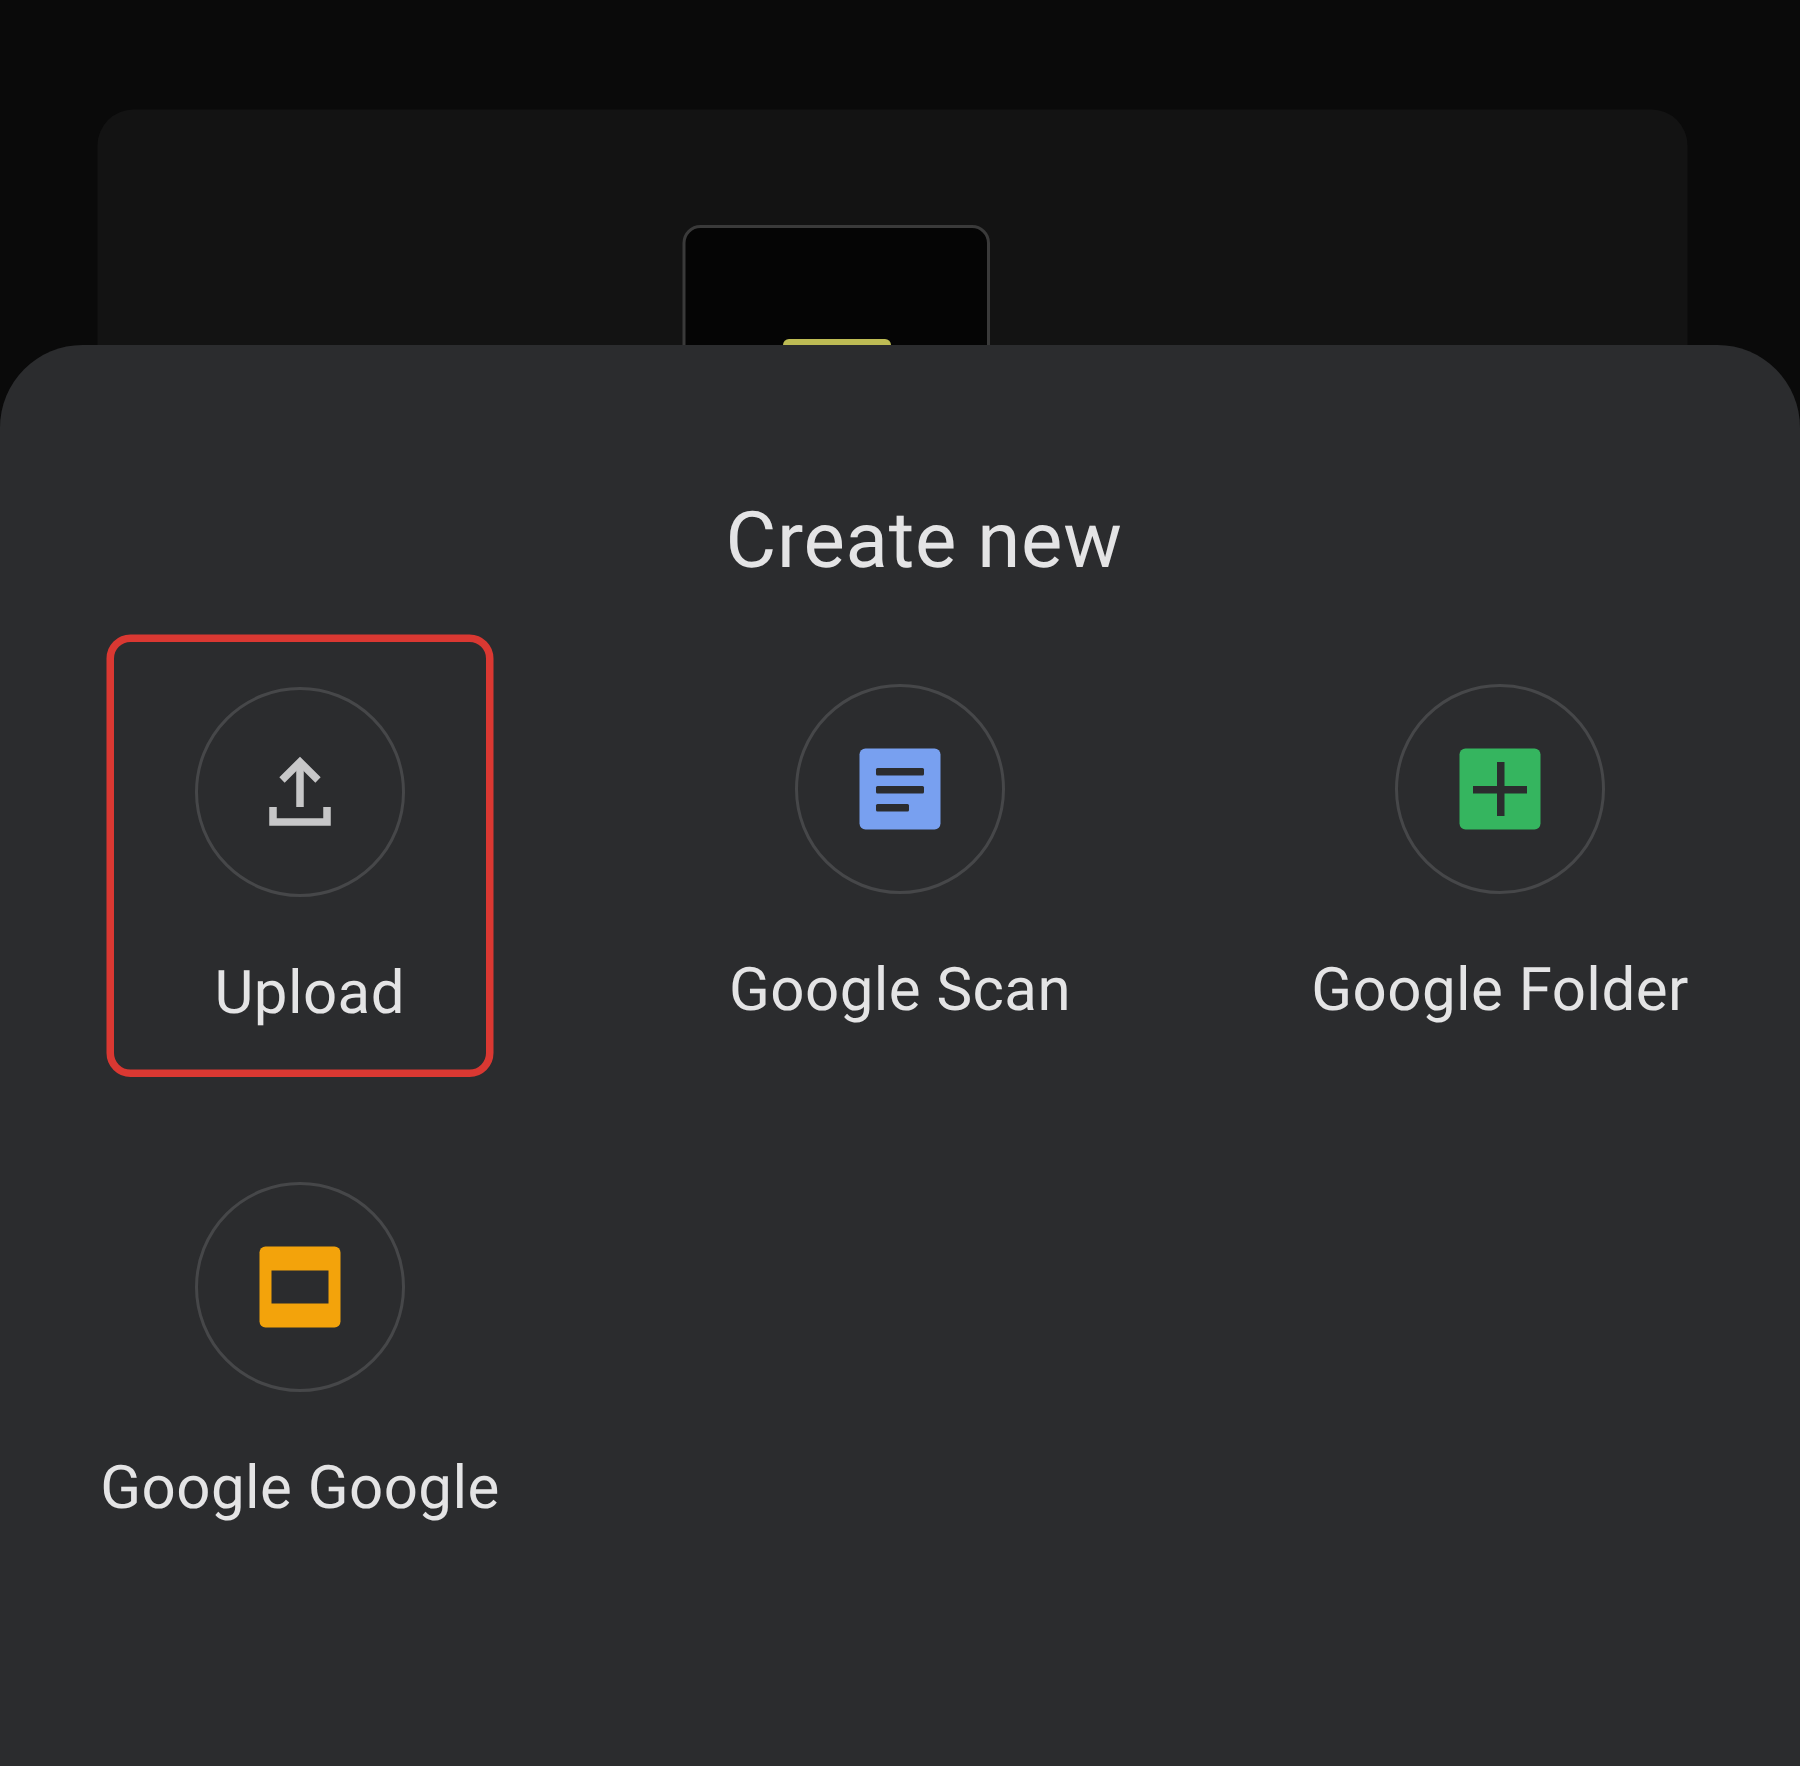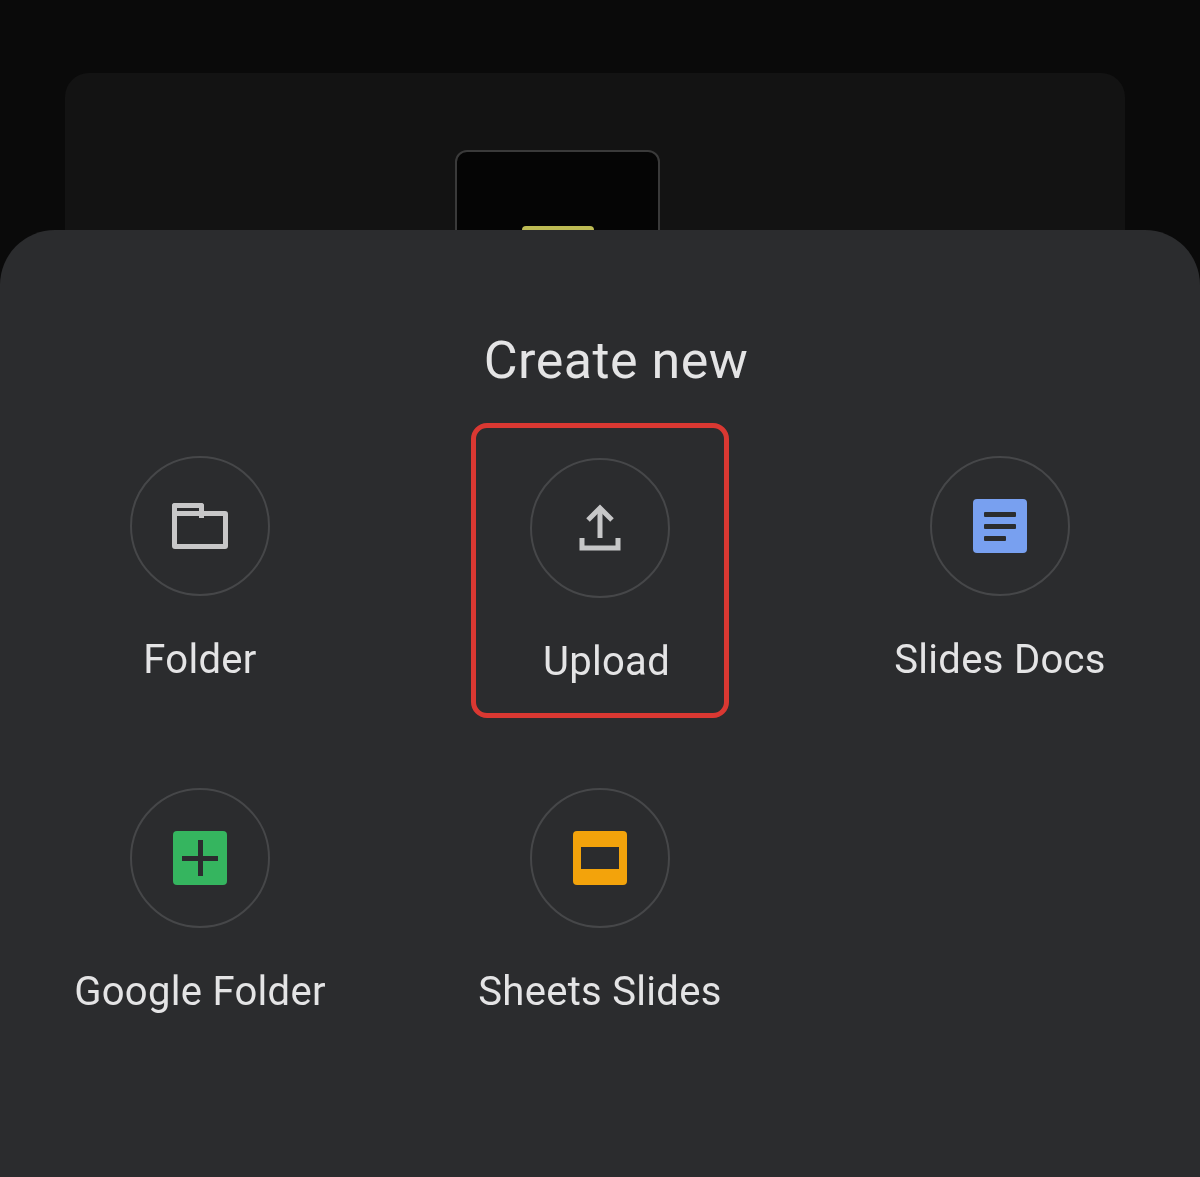--- a/index.html
+++ b/index.html
@@ -211,12 +211,6 @@
 
   <div class="grid">
 
-    <div class="grid-item">
-      <div class="icon-circle">
-        <div class="folder-icon"></div>
-      </div>
-      <div class="item-label">Folder</div>
-    </div>
 
     <div class="grid-item">
       <div class="highlight-box">

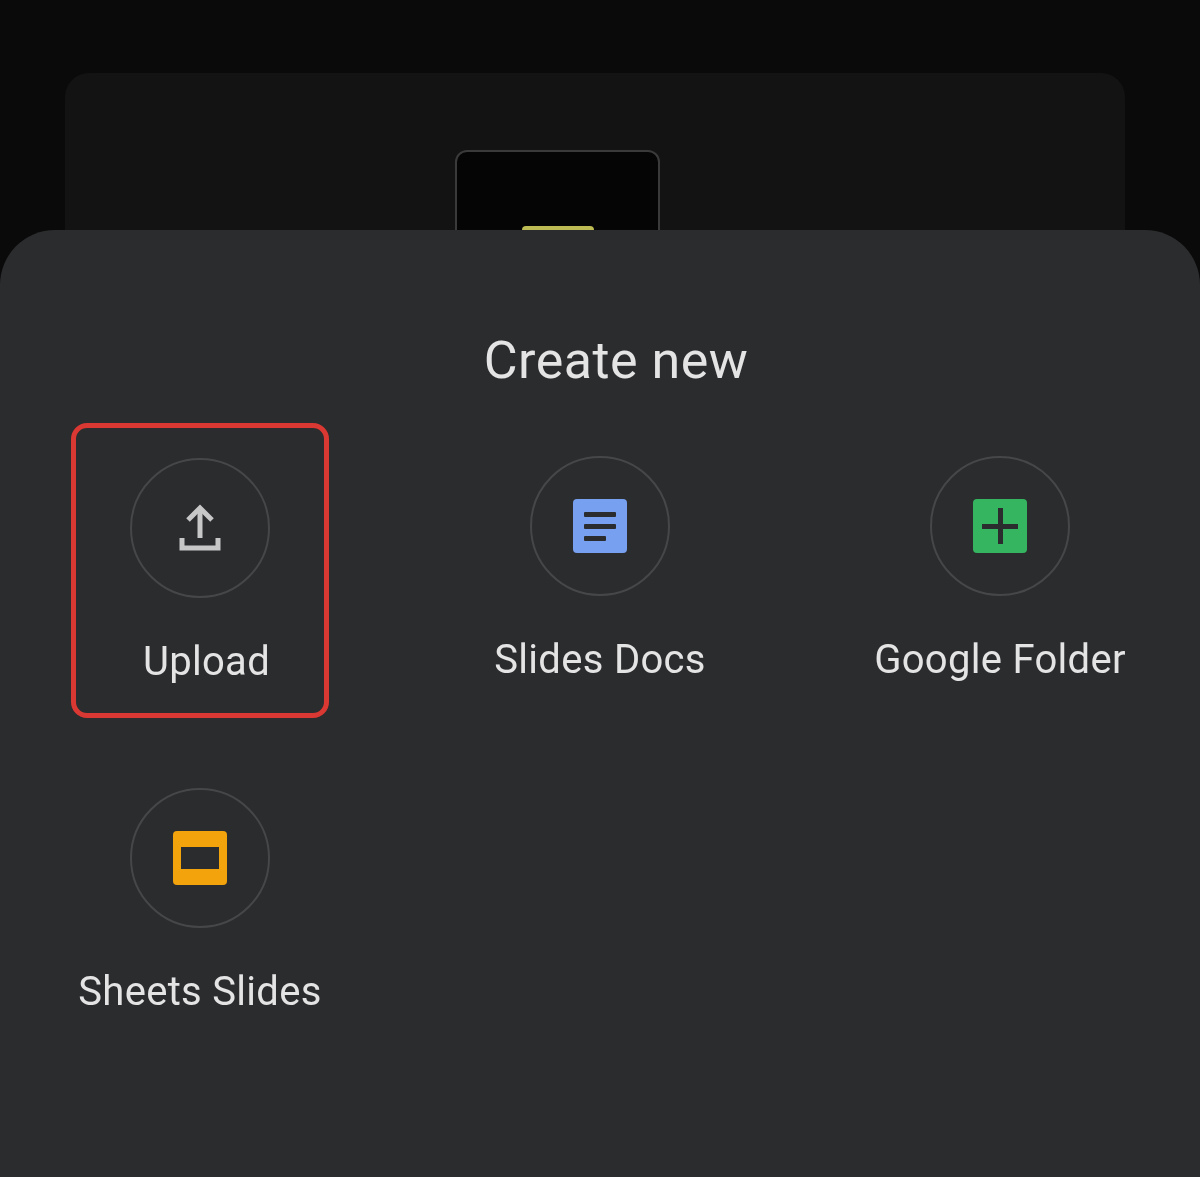--- a/index.html
+++ b/index.html
@@ -234,7 +234,7 @@
           <div class="docs-line short"></div>
         </div>
       </div>
-      <div class="item-label">Slides Docs</div>
+      <div class="item-label">Google Scan</div>
     </div>
 
     <div class="grid-item">

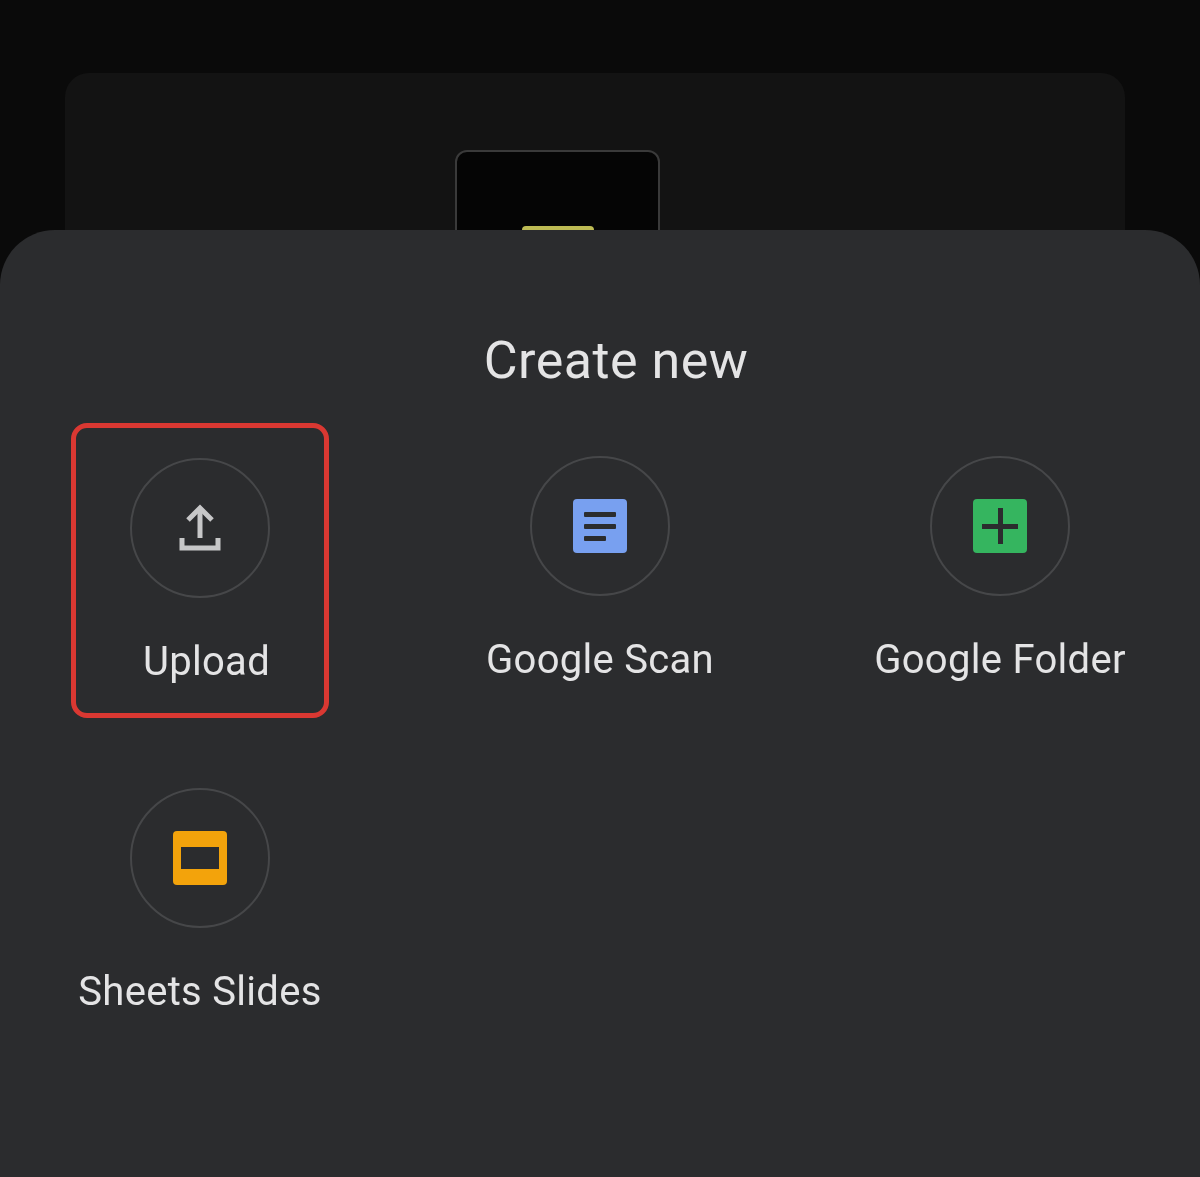--- a/index.html
+++ b/index.html
@@ -250,7 +250,7 @@
           <div class="slides-inner"></div>
         </div>
       </div>
-      <div class="item-label">Sheets Slides</div>
+      <div class="item-label">Google Google</div>
     </div>
 
   </div>

